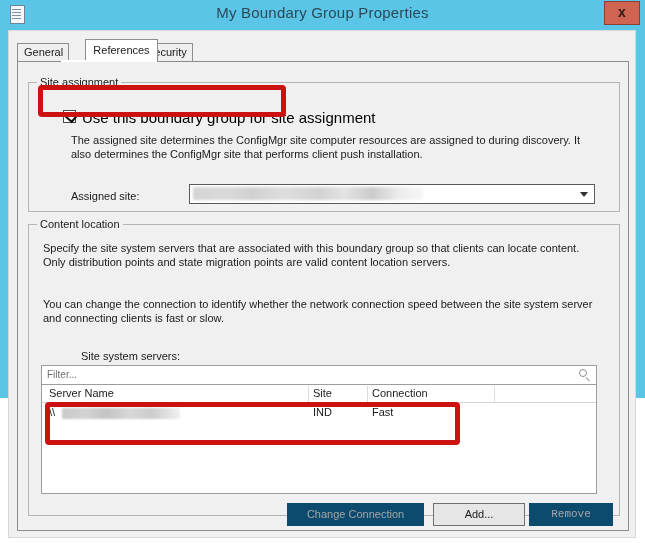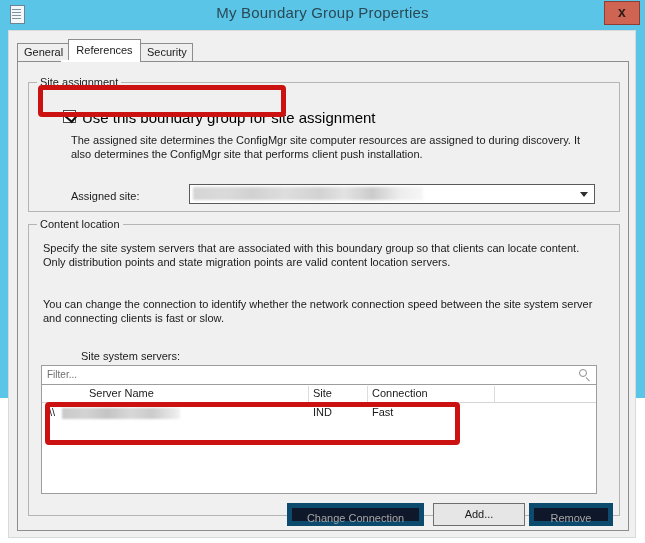--- a/index.html
+++ b/index.html
@@ -126,7 +126,7 @@
     z-index: 5;
   }
   #tab-general    { left: 0px;  width: 52px; }
-  #tab-references { left: 51px; width: 73px; }
+  #tab-references { left: 68px; width: 73px; }
   #tab-security   { left: 123px; width: 53px; }
 
   #tab-page {

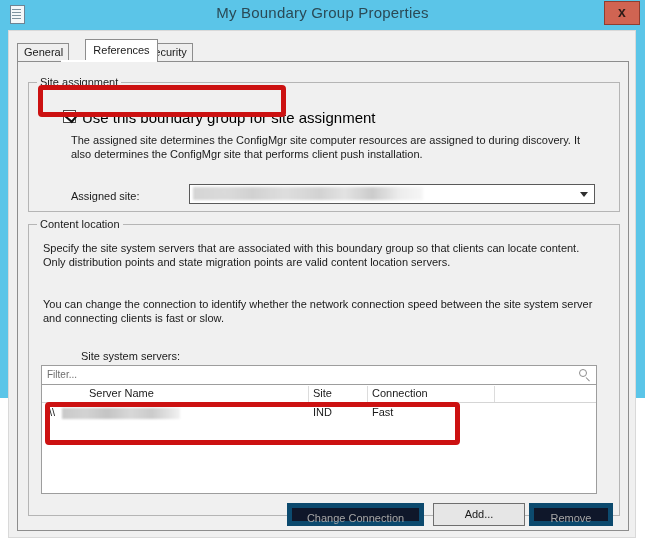--- a/index.html
+++ b/index.html
@@ -311,7 +311,7 @@
     width: 1px; height: 16px;
     background: #dcdcdc;
   }
-  #ch-server     { left: 7px; margin-left: 40px; }
+  #ch-server     { left: 7px; }
   #ch-site       { left: 271px; }
   #ch-conn       { left: 330px; }
   #cd-1 { left: 266px; }

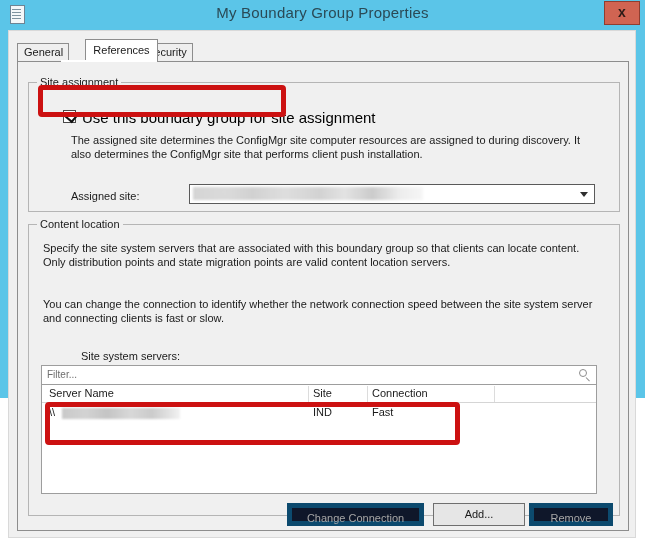--- a/index.html
+++ b/index.html
@@ -354,8 +354,8 @@
     font-size: 11px;
     text-align: center;
     line-height: 21px;
-    background: #0f172a;
-    border: 5px solid #0c4a6e;
+    background: #0c4a6e;
+    border: 1px solid #0c4a6e;
     color: #a6a6a6;
     cursor: default;
   }

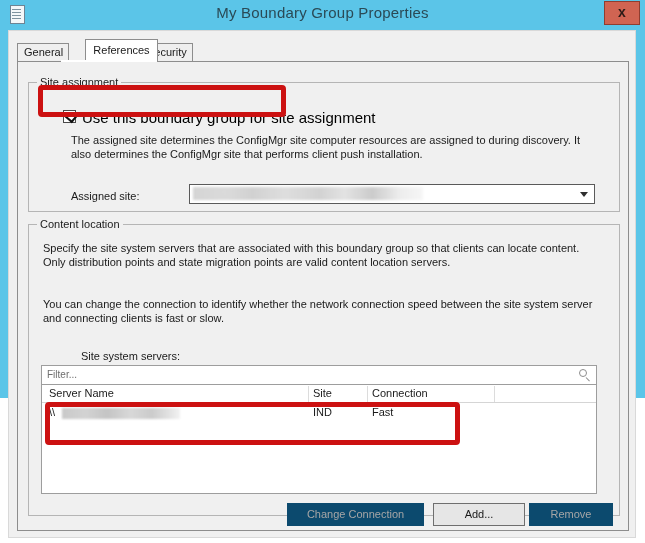--- a/index.html
+++ b/index.html
@@ -367,7 +367,7 @@
   }
   #btn-change { left: 258px; top: 278px; width: 137px; }
   #btn-add    { left: 404px; top: 278px; width: 92px;  }
-  #btn-remove { left: 500px; top: 278px; width: 84px;  }
+  #btn-remove { left: 500px; top: 278px; width: 84px; font-family: Liberation Mono, monospace;  }
 
   
   .anno {

